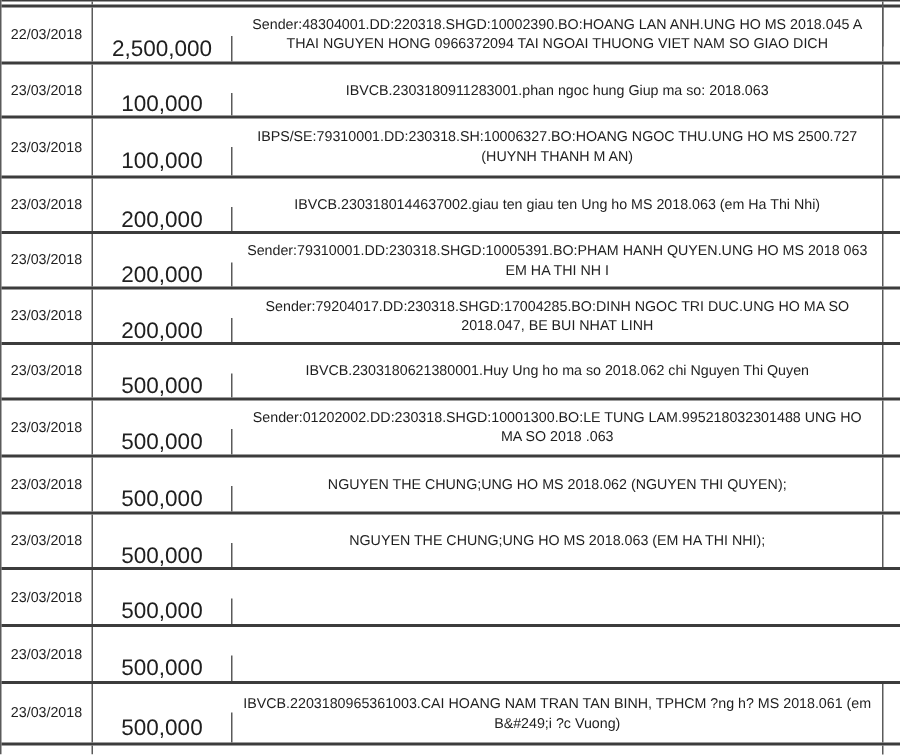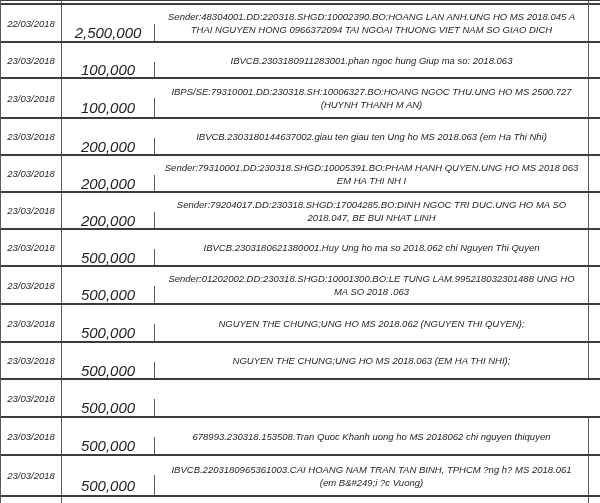--- a/index.html
+++ b/index.html
@@ -20,7 +20,6 @@
     border-left: 1px solid #5a5a5a;
     box-sizing: border-box;
     background: #ffffff;
-    font-style: italic;
   }
   .row {
     display: flex;

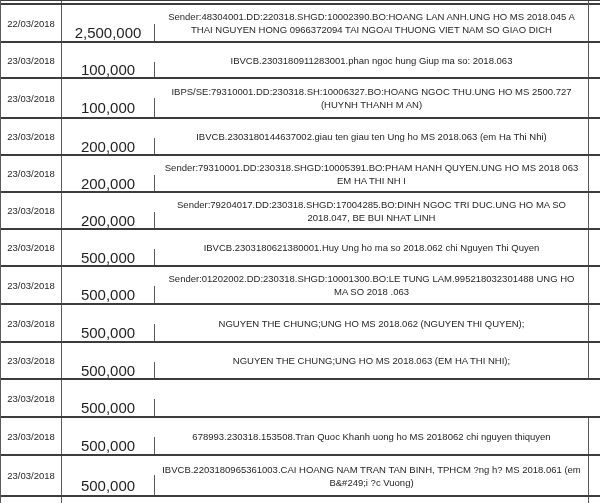--- a/index.html
+++ b/index.html
@@ -135,7 +135,6 @@
       <div class="row" style="height: 38px;">
         <div class="cell c1">23/03/2018</div>
         <div class="cell c2">500,000</div>
-        <div class="cell c3">678993.230318.153508.Tran Quoc Khanh uong ho MS 2018062 chi nguyen thiquyen</div>
         <div class="cell c4"></div>
       </div>
       <div class="row" style="height: 41px;">

